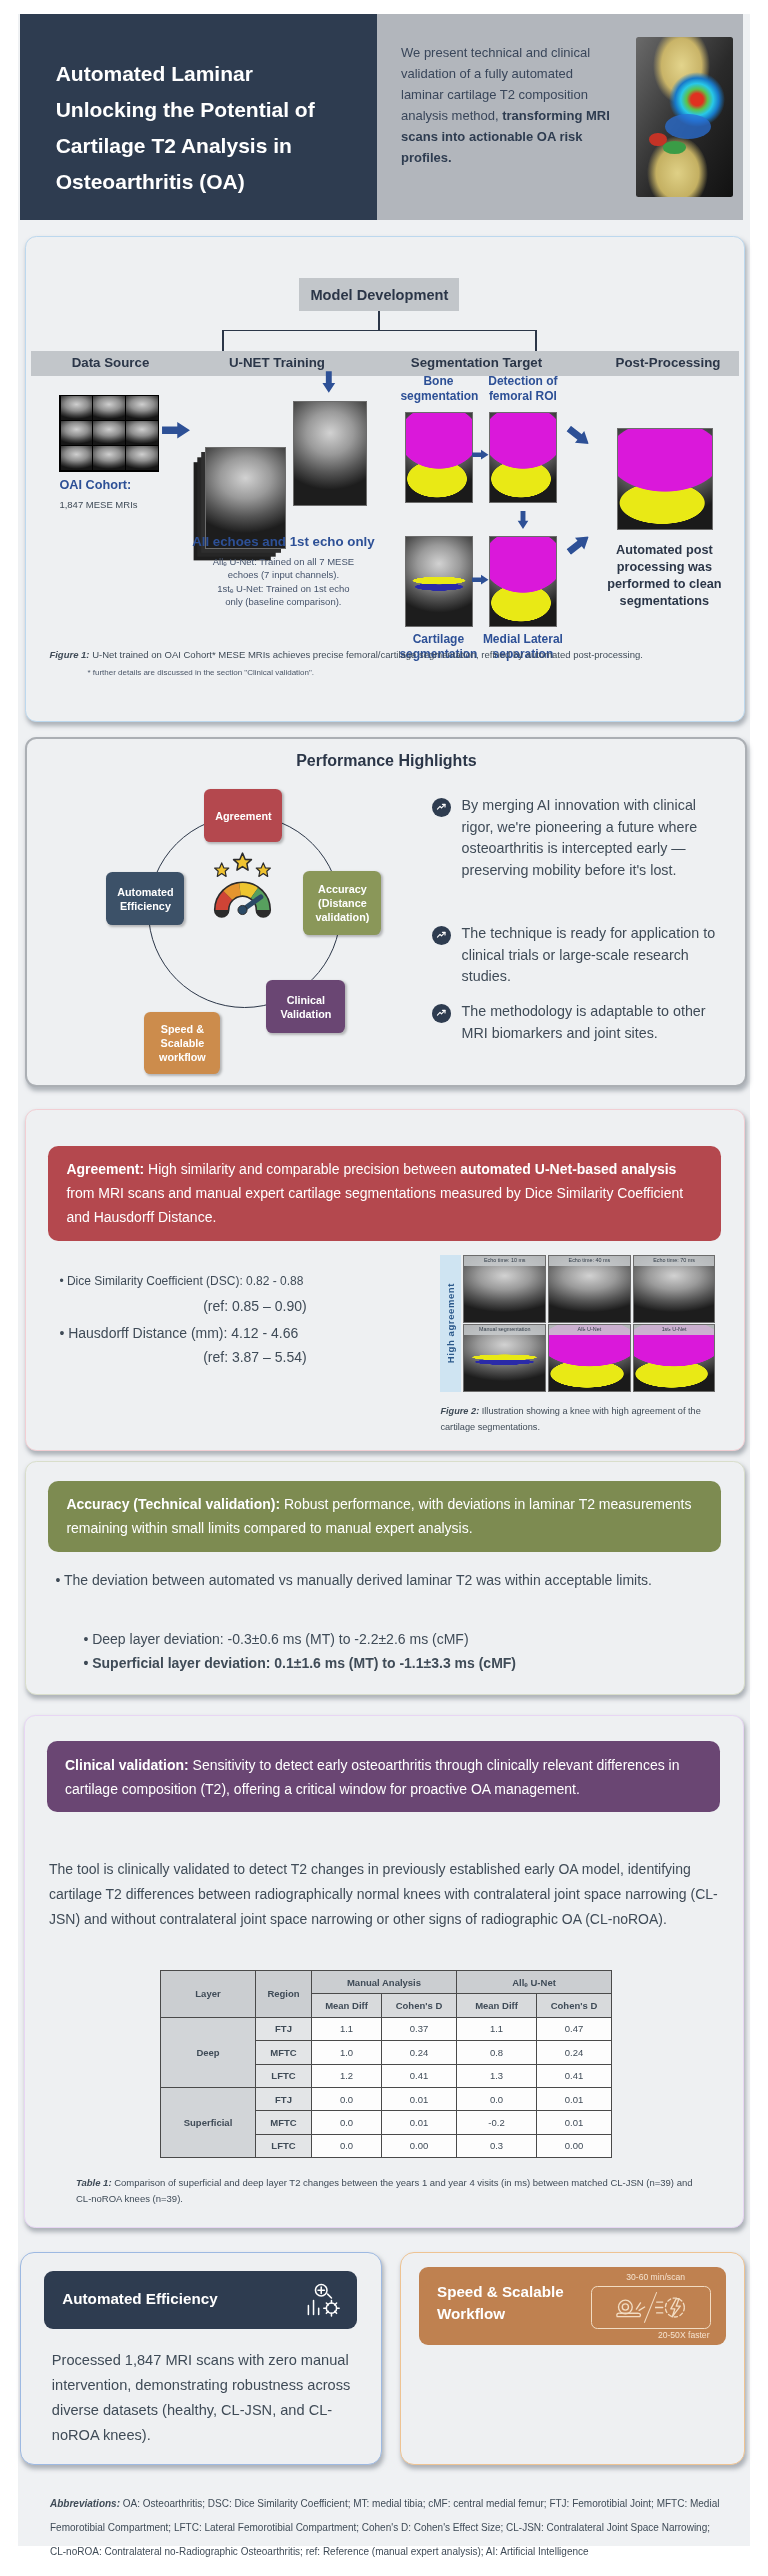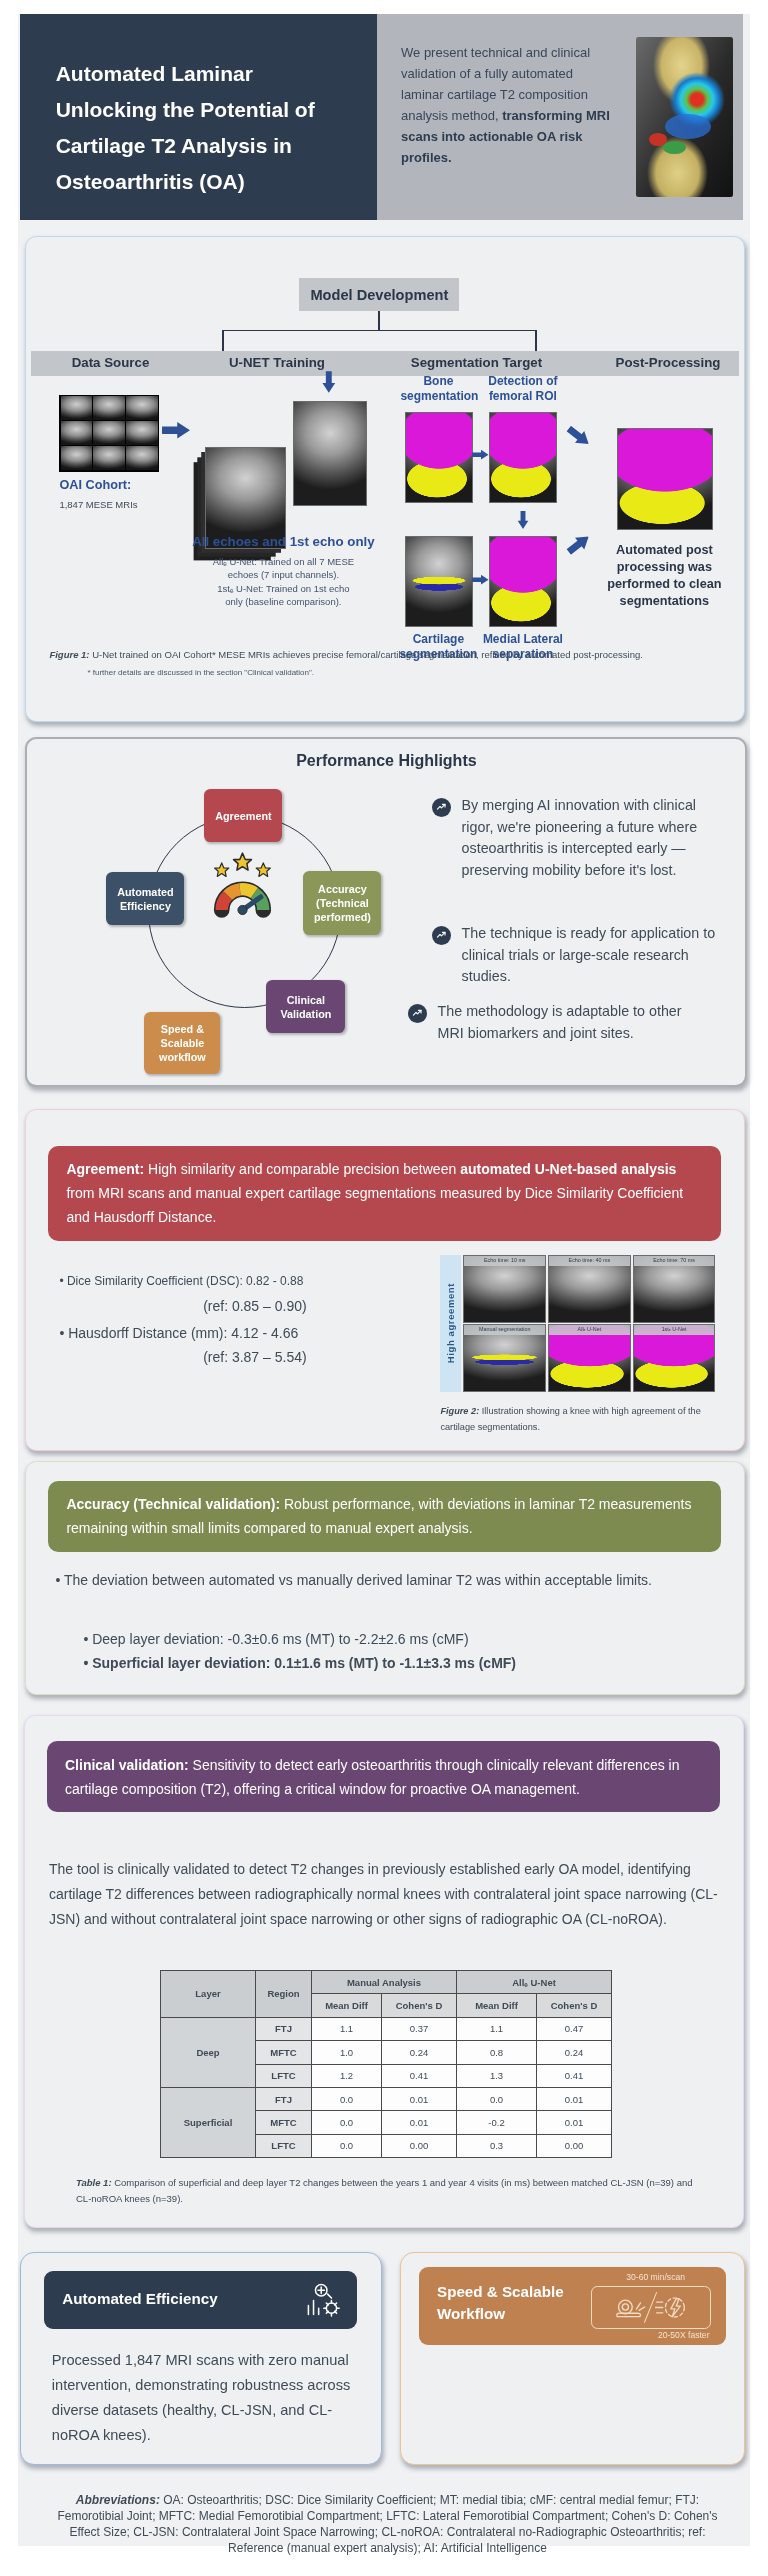--- a/index.html
+++ b/index.html
@@ -177,7 +177,7 @@
 
     <div class="abs" style="left:121px;top:76px;width:191px;height:191px;border:1.9px solid #2b3648;border-radius:50%;"></div>
     <div class="node" style="left:177px;top:50px;width:78px;height:53px;background:#b4484e;">Agreement</div>
-    <div class="node" style="left:276px;top:132px;width:78px;height:64px;background:#8a9759;">Accuracy (Technical performed)</div>
+    <div class="node" style="left:276px;top:132px;width:78px;height:64px;background:#8a9759;">Accuracy (Distance validation)</div>
     <div class="node" style="left:79px;top:133px;width:78px;height:53px;background:#3c5168;">Automated Efficiency</div>
     <div class="node" style="left:117px;top:239px;width:76px;height:62px;background:#cc8c4c;margin-top:34px;">Speed &amp; Scalable workflow</div>
     <div class="node" style="left:239px;top:241px;width:79px;height:53px;background:#6a4673;">Clinical Validation</div>

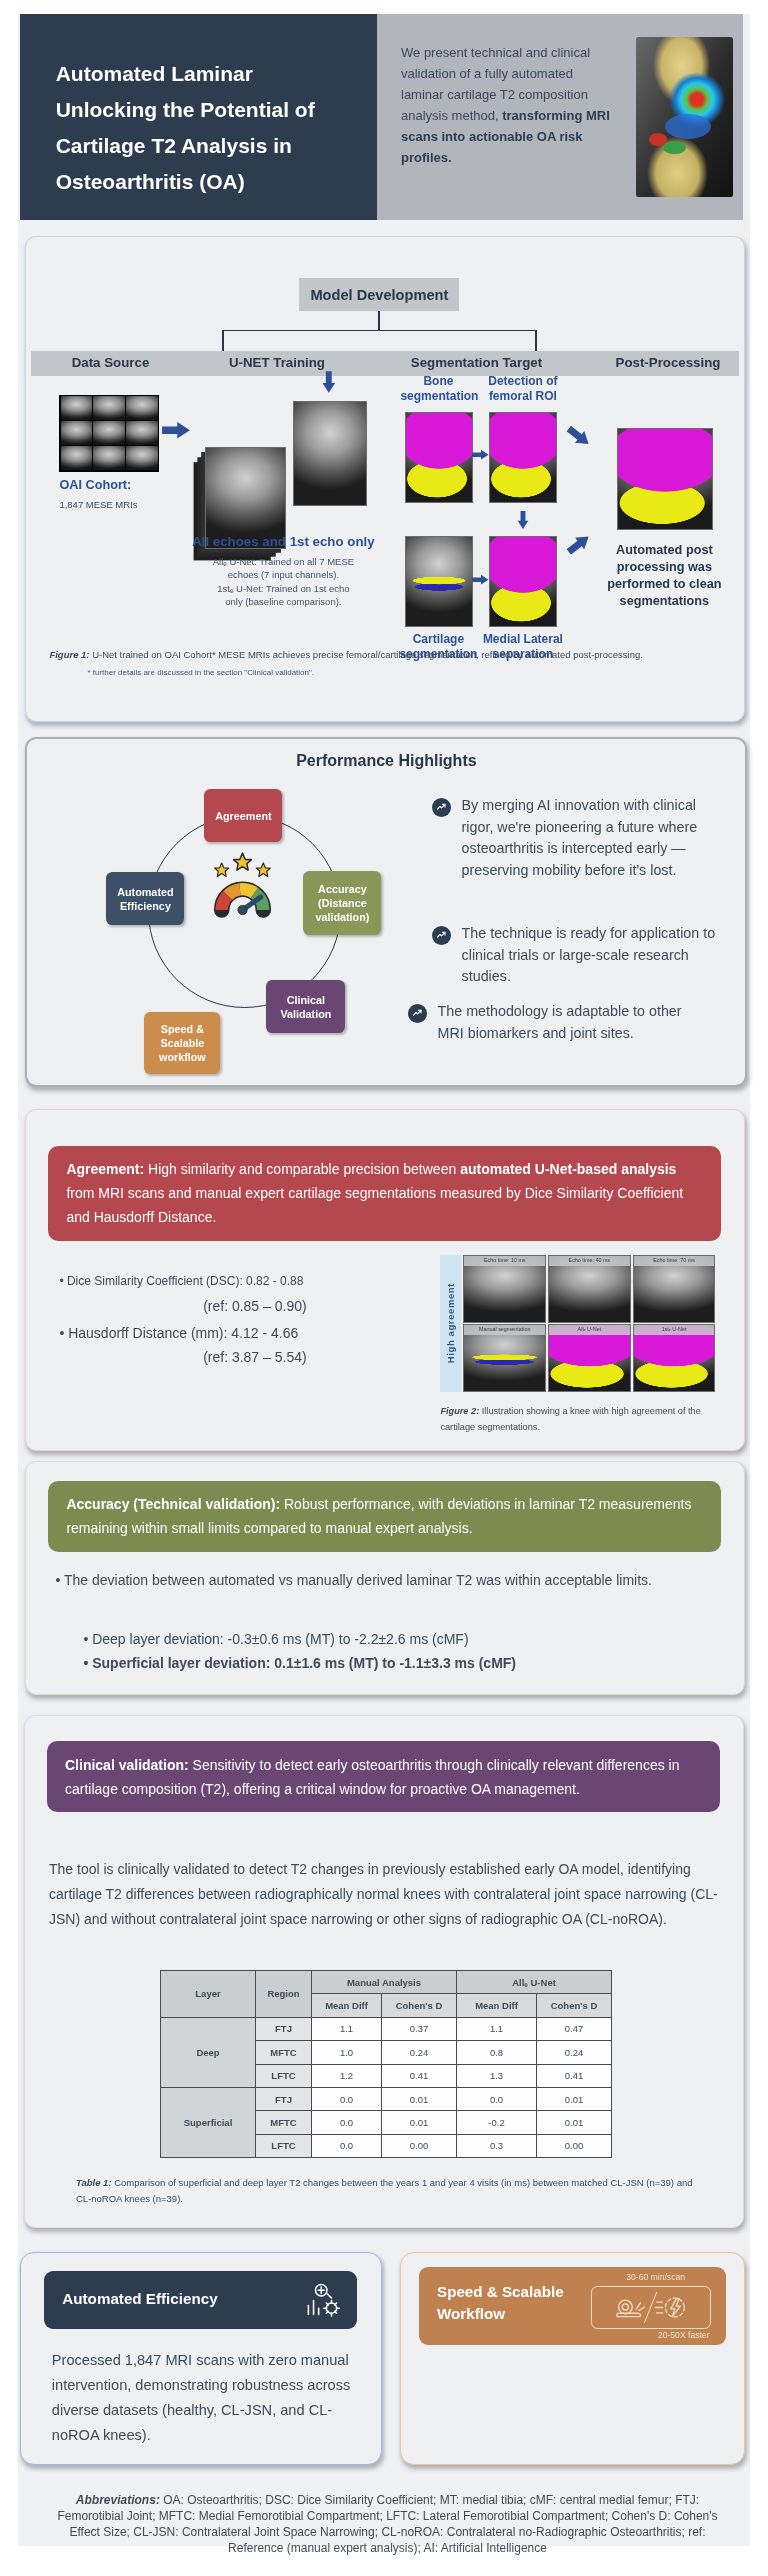--- a/index.html
+++ b/index.html
@@ -215,7 +215,7 @@
         </span>
       <span class="bullet-tx">The technique is ready for application to clinical trials or large-scale research studies.</span>
     </div>
-    <div class="bullet-row" style="left:381px;top:262px;width:299px;">
+    <div class="bullet-row" style="left:405px;top:262px;width:299px;">
       <span class="bullet-ic">
           <svg width="11.4" height="11.4" viewBox="0 0 24 24" fill="none" stroke="#ffffff" stroke-width="2.4" stroke-linecap="round" stroke-linejoin="round">
             <path d="M3 17l5.5-5.5 3 3L19 7"></path>

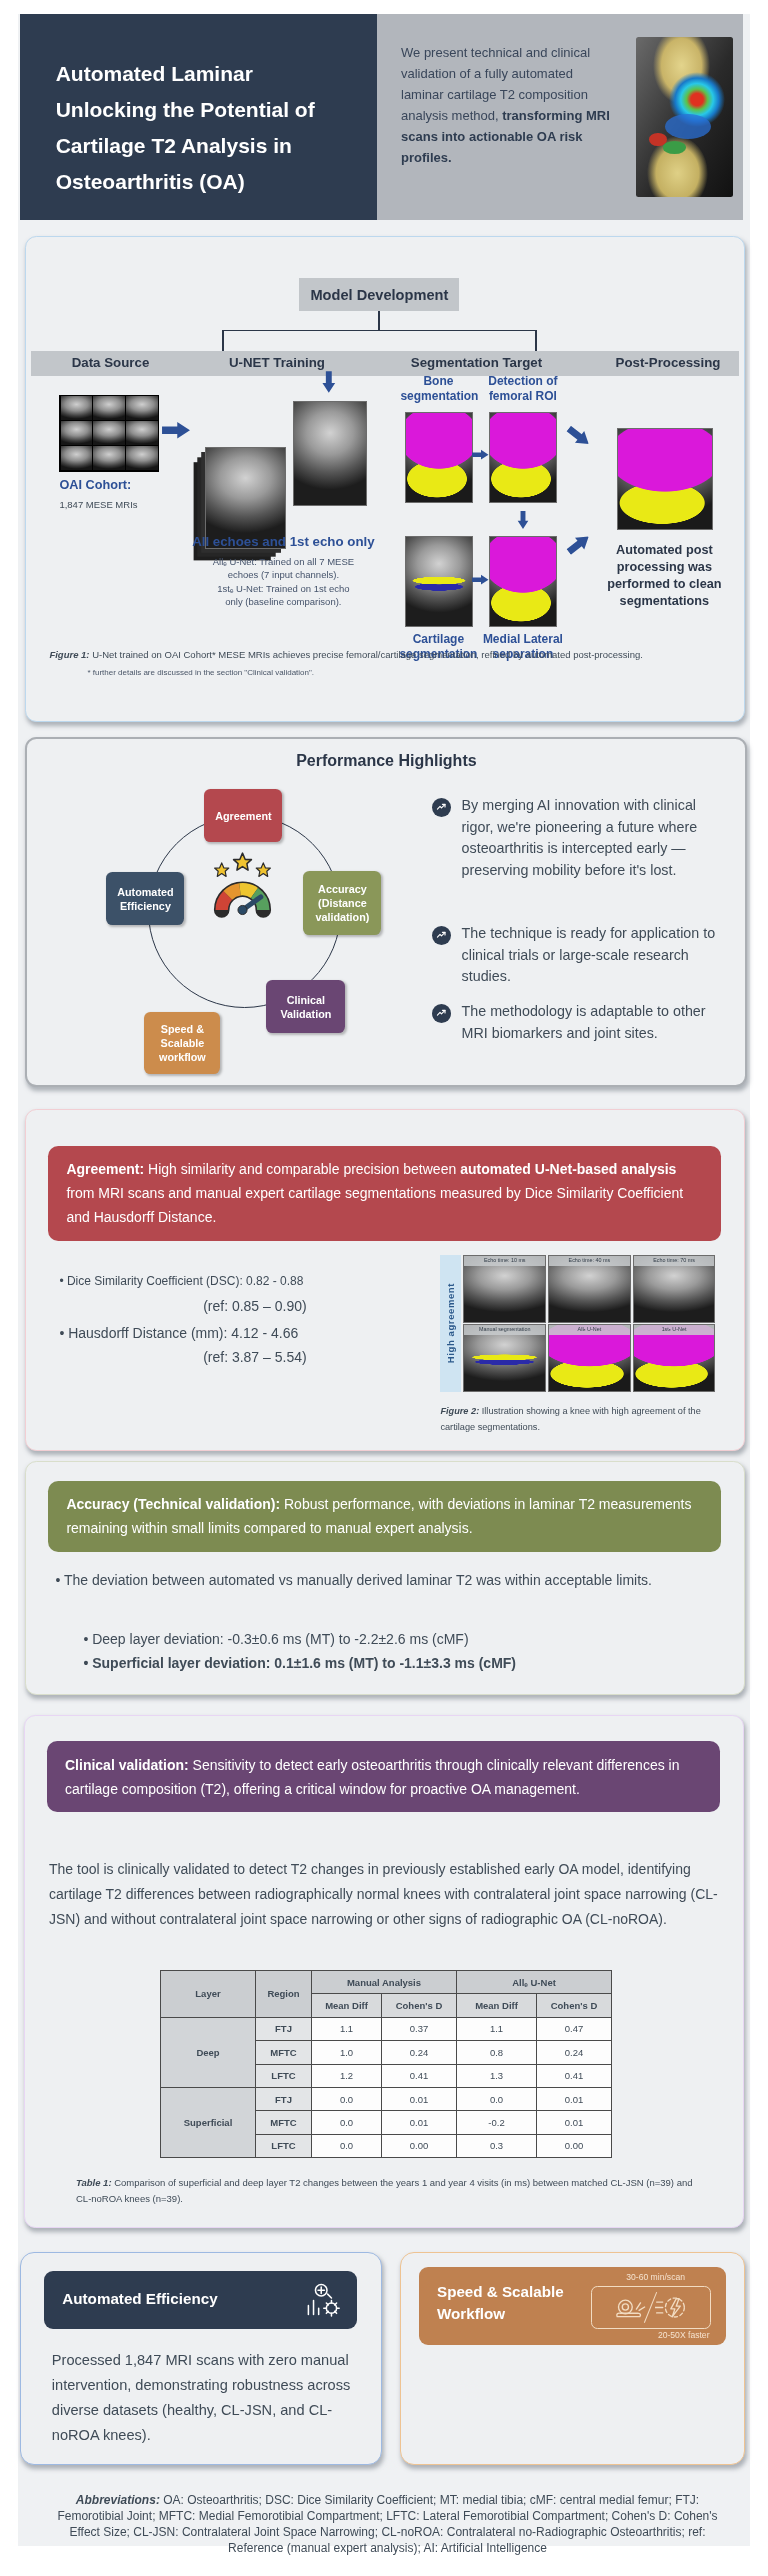--- a/index.html
+++ b/index.html
@@ -66,7 +66,7 @@
   .badge{position:absolute;color:#f6e3cf;font-size:8.6px;}
   .iconbox{position:absolute;border:1px solid #f2dcc2;border-radius:6.4px;display:flex;align-items:center;justify-content:center;gap:3.8px;}
   .dot::before{content:"• ";color:#3f4b57;}
-  .footer-tx{font-size:12px;line-height:16px;color:#3f4b57;text-align:center;}
+  .footer-tx{font-size:10px;line-height:24px;color:#3f4b57;}
 </style>
 </head>
 <body>

